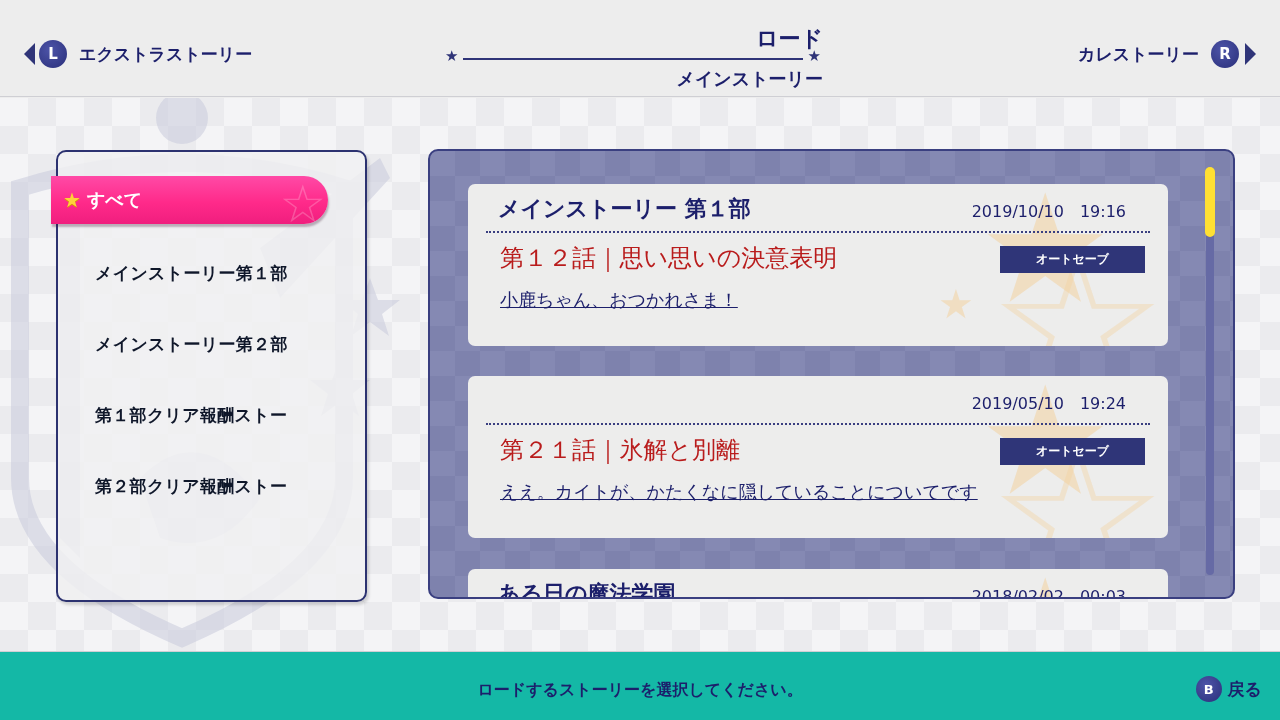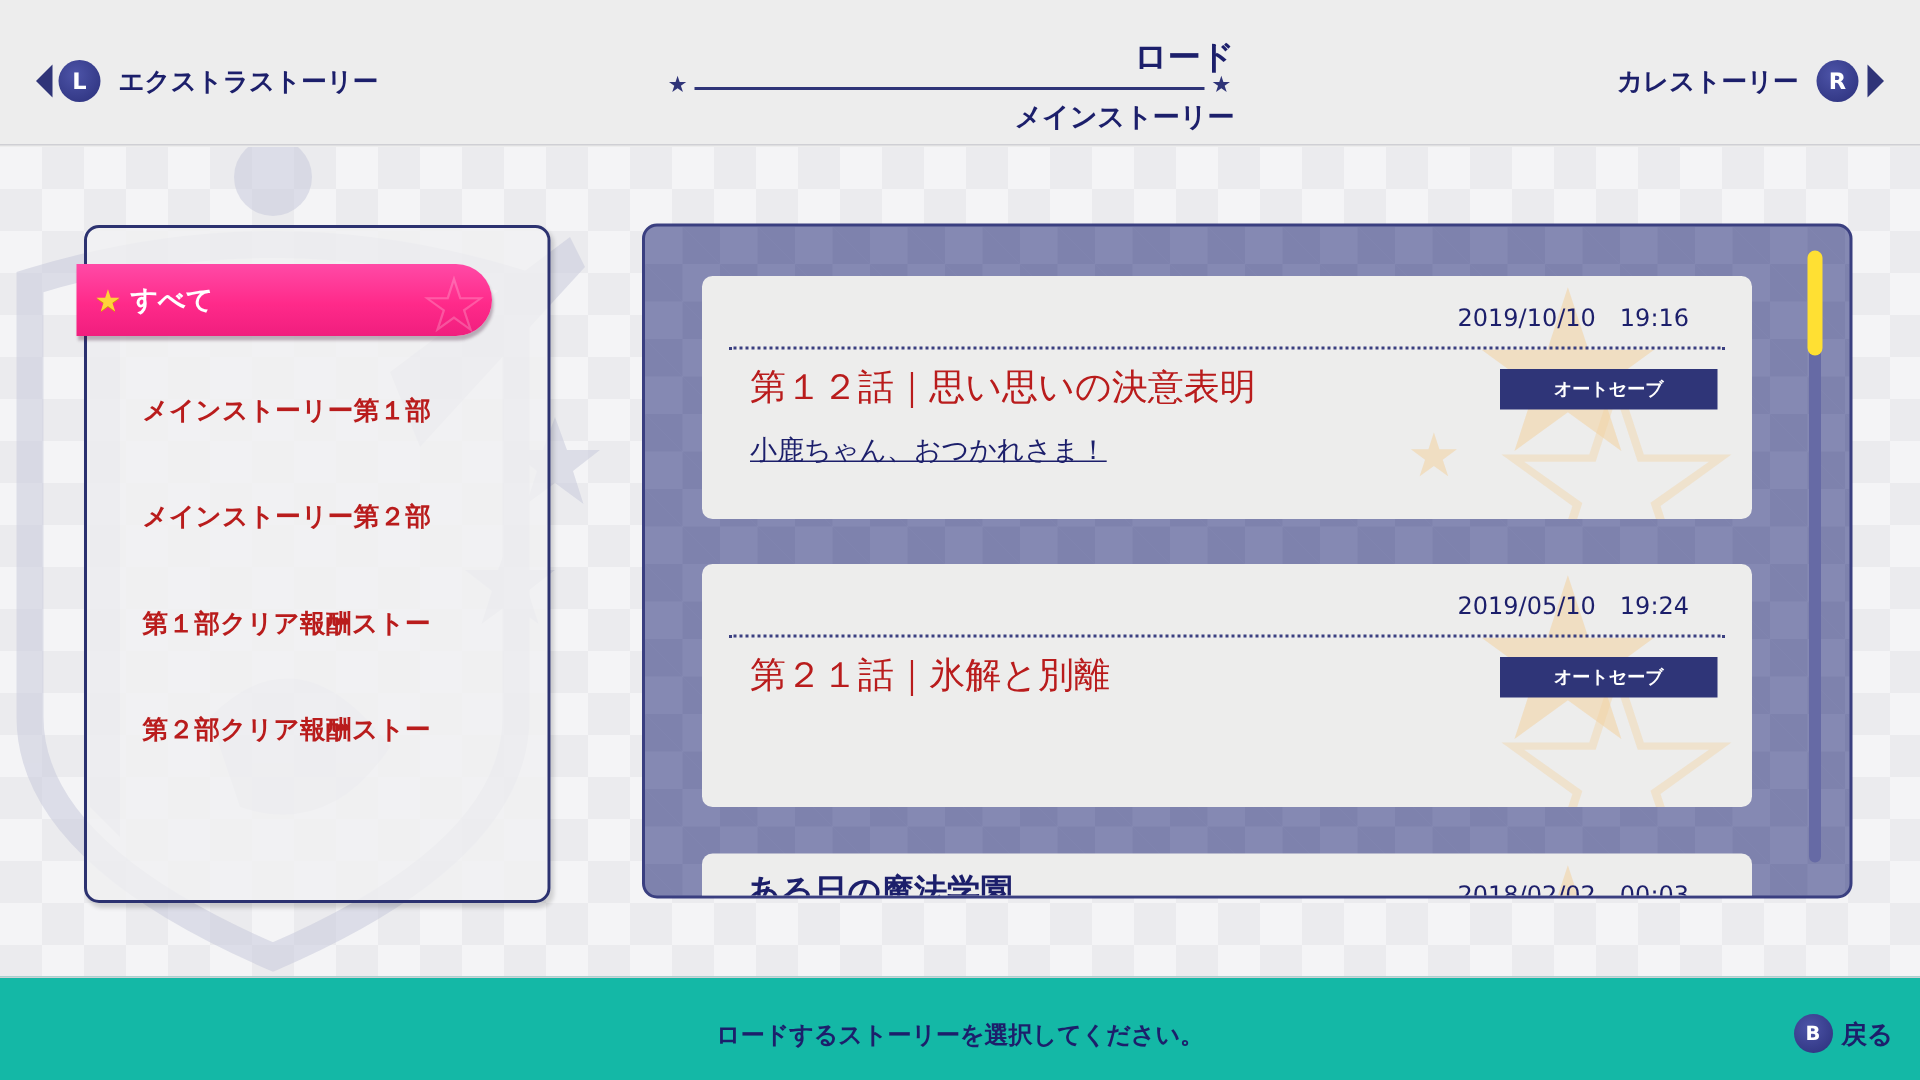--- a/index.html
+++ b/index.html
@@ -187,6 +187,7 @@
     <span class="bg-star" style="left:510px; top:-10px; font-size:150px;">★</span>
     <span class="bg-star" style="left:520px; top:40px; font-size:200px; color:rgba(243,210,160,0.4);">☆</span>
     <span class="bg-star" style="left:470px; top:100px; font-size:40px;">★</span>
+    <div class="card-title">メインストーリー 第１部</div>
     <div class="card-date">2019/10/10　19:16</div>
     <div class="card-rule"></div>
     <div class="card-episode">第１２話｜思い思いの決意表明</div>

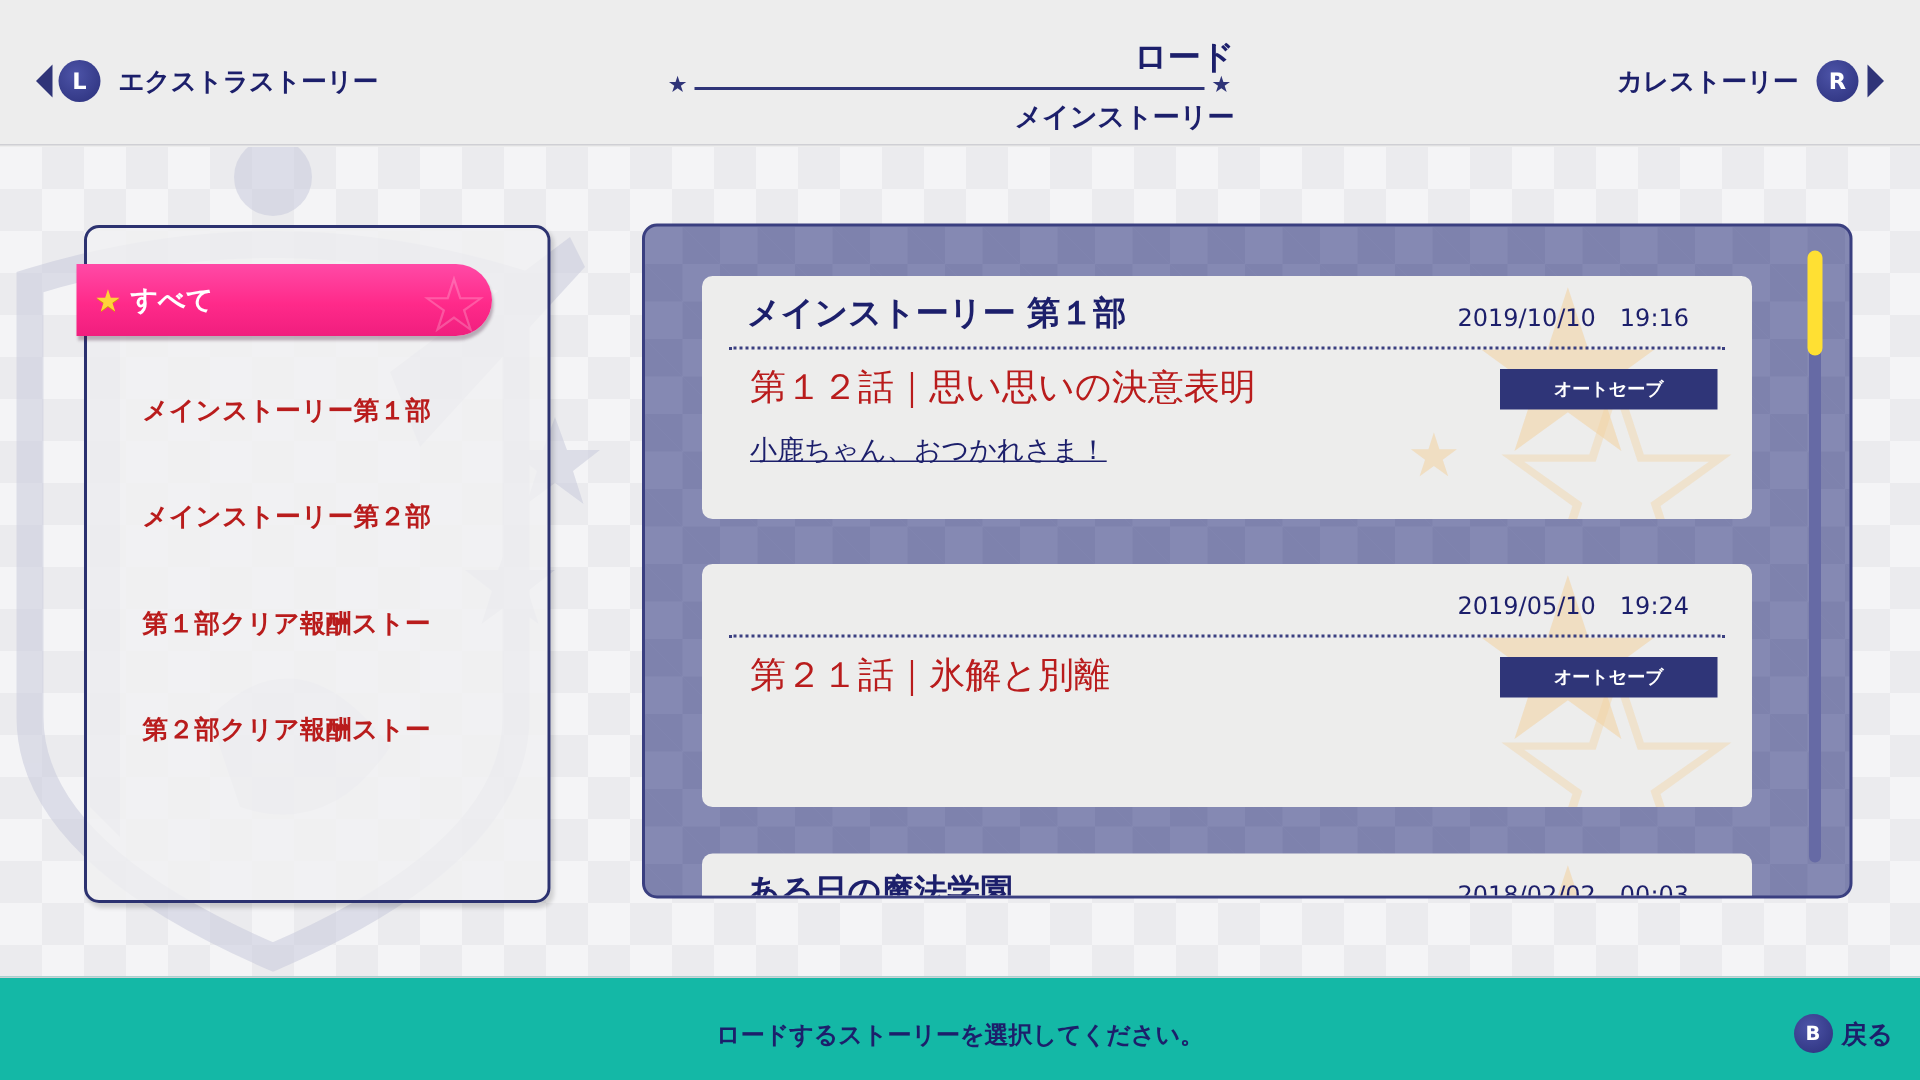--- a/index.html
+++ b/index.html
@@ -80,7 +80,7 @@
   .cat-active .ico-star { color: #ffd23a; font-size: 20px; margin-right: 6px; text-shadow: 0 1px 0 #d49a00; }
   .cat-active .deco-star { position: absolute; right: 2px; top: -2px; font-size: 52px; color: rgba(255,255,255,0.22); }
   .cat-item {
-    position: absolute; left: 95px; font-size: 17px; font-weight: bold; color: #b91c1c; z-index: 3;
+    position: absolute; left: 95px; font-size: 17px; font-weight: bold; color: #0f172a; z-index: 3;
     letter-spacing: 0.3px;
   }
 

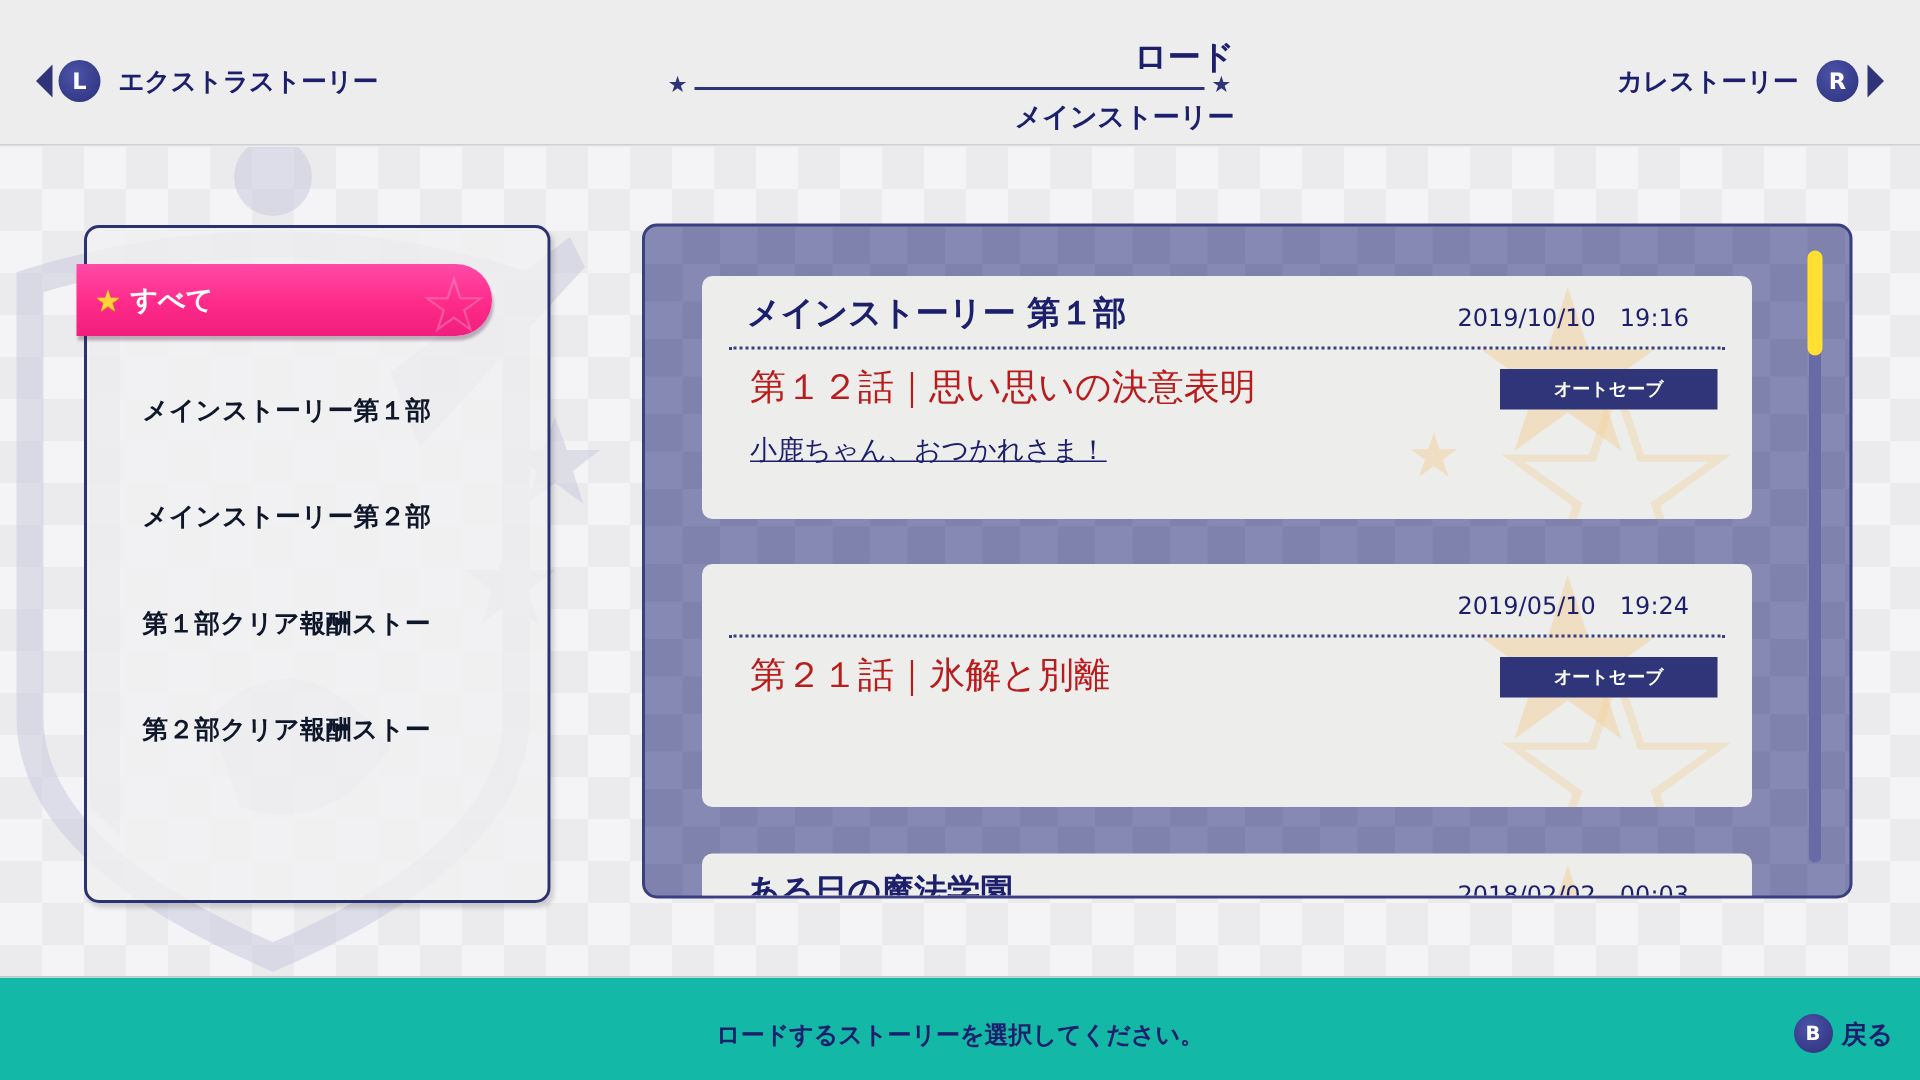--- a/index.html
+++ b/index.html
@@ -202,6 +202,7 @@
     <div class="card-rule"></div>
     <div class="card-episode">第２１話｜氷解と別離</div>
     <div class="card-badge">オートセーブ</div>
+    <div class="card-quote">ええ。カイトが、かたくなに隠していることについてです</div>
   </div>
 
   <div class="save-card" style="top:418px">

